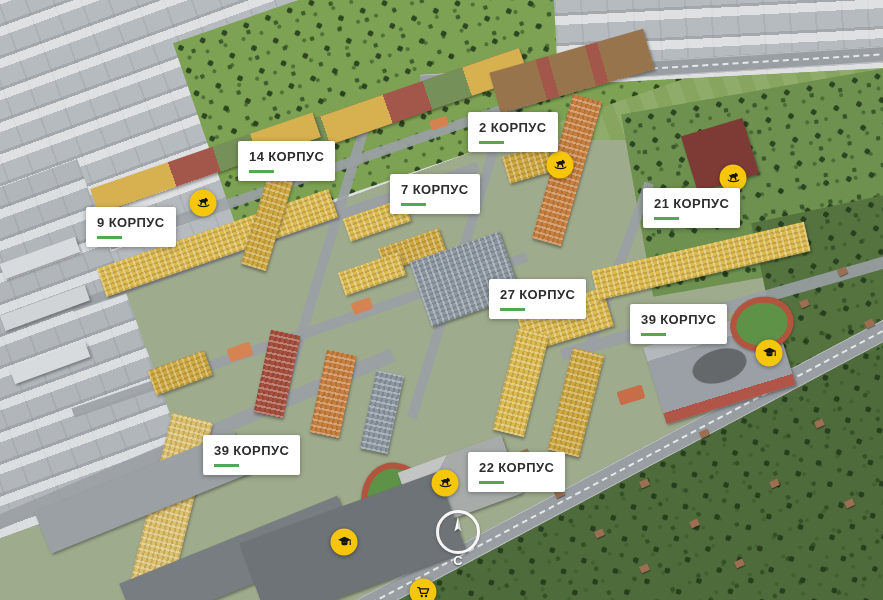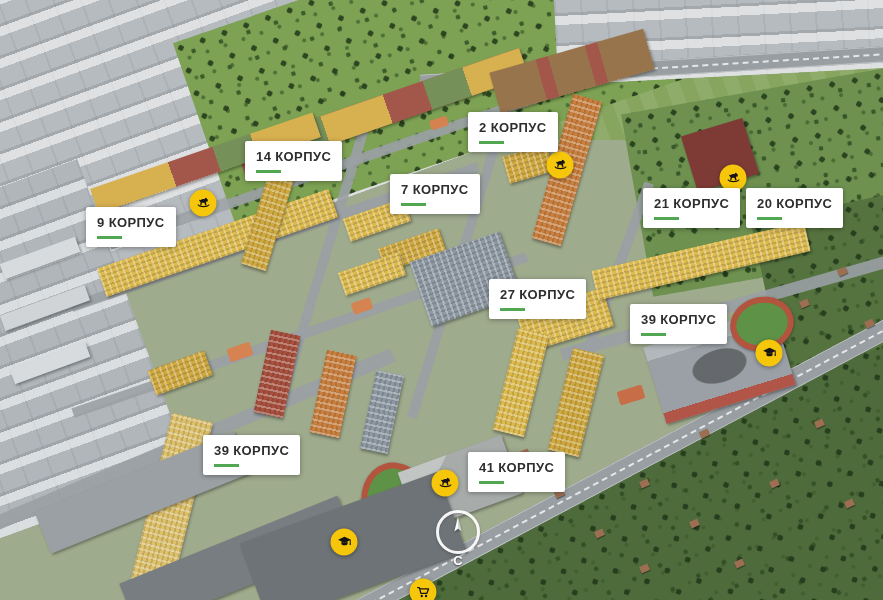--- a/index.html
+++ b/index.html
@@ -155,7 +155,7 @@
   <div class="cottage" style="left:640px;top:480px;"></div>
   <div class="cottage" style="left:700px;top:430px;"></div>
 
-  <div class="label" style="left:245px;top:141px;">14 КОРПУС</div>
+  <div class="label" style="left:238px;top:141px;">14 КОРПУС</div>
   <div class="label" style="left:468px;top:112px;">2 КОРПУС</div>
   <div class="label" style="left:390px;top:174px;">7 КОРПУС</div>
   <div class="label" style="left:86px;top:207px;">9 КОРПУС</div>

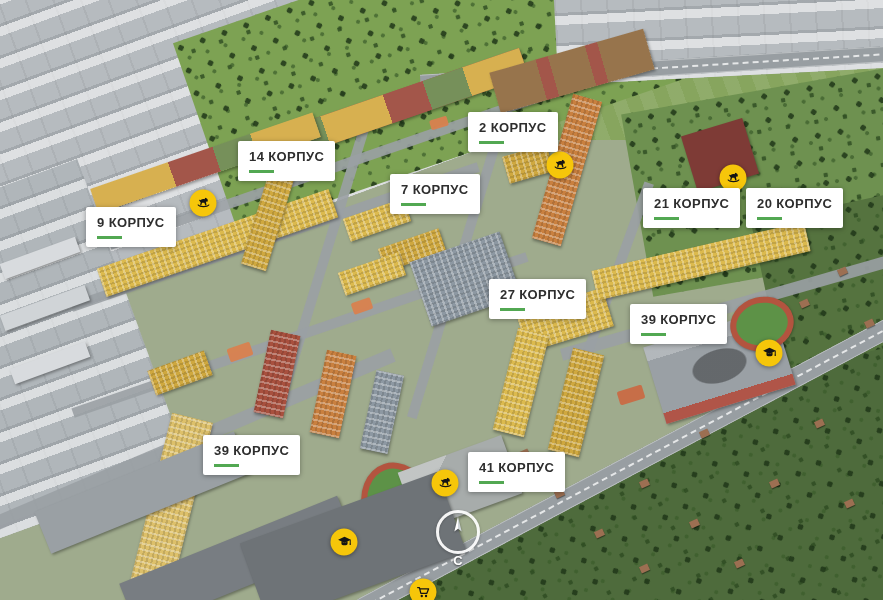--- a/index.html
+++ b/index.html
@@ -160,7 +160,6 @@
   <div class="label" style="left:390px;top:174px;">7 КОРПУС</div>
   <div class="label" style="left:86px;top:207px;">9 КОРПУС</div>
   <div class="label" style="left:643px;top:188px;">21 КОРПУС</div>
-  <div class="label" style="left:746px;top:188px;">20 КОРПУС</div>
   <div class="label" style="left:489px;top:279px;">27 КОРПУС</div>
   <div class="label" style="left:630px;top:304px;">39 КОРПУС</div>
   <div class="label" style="left:203px;top:435px;">39 КОРПУС</div>

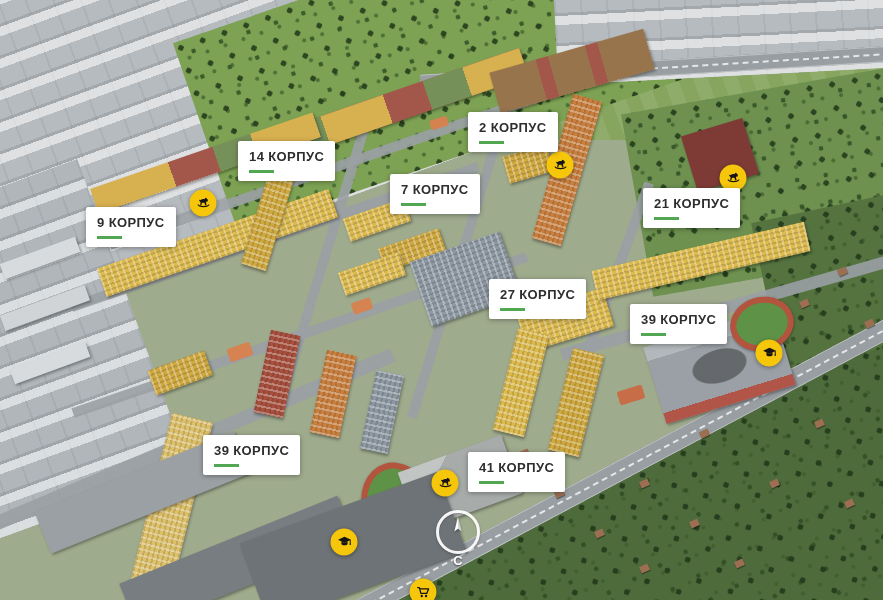--- a/index.html
+++ b/index.html
@@ -163,7 +163,7 @@
   <div class="label" style="left:489px;top:279px;">27 КОРПУС</div>
   <div class="label" style="left:630px;top:304px;">39 КОРПУС</div>
   <div class="label" style="left:203px;top:435px;">39 КОРПУС</div>
-  <div class="label" style="left:468px;top:452px;">41 КОРПУС</div>
+  <div class="label" style="left:468px;top:452px;">22 КОРПУС</div>
 
   <div class="marker" style="left:203px;top:203px;">
       <svg>

